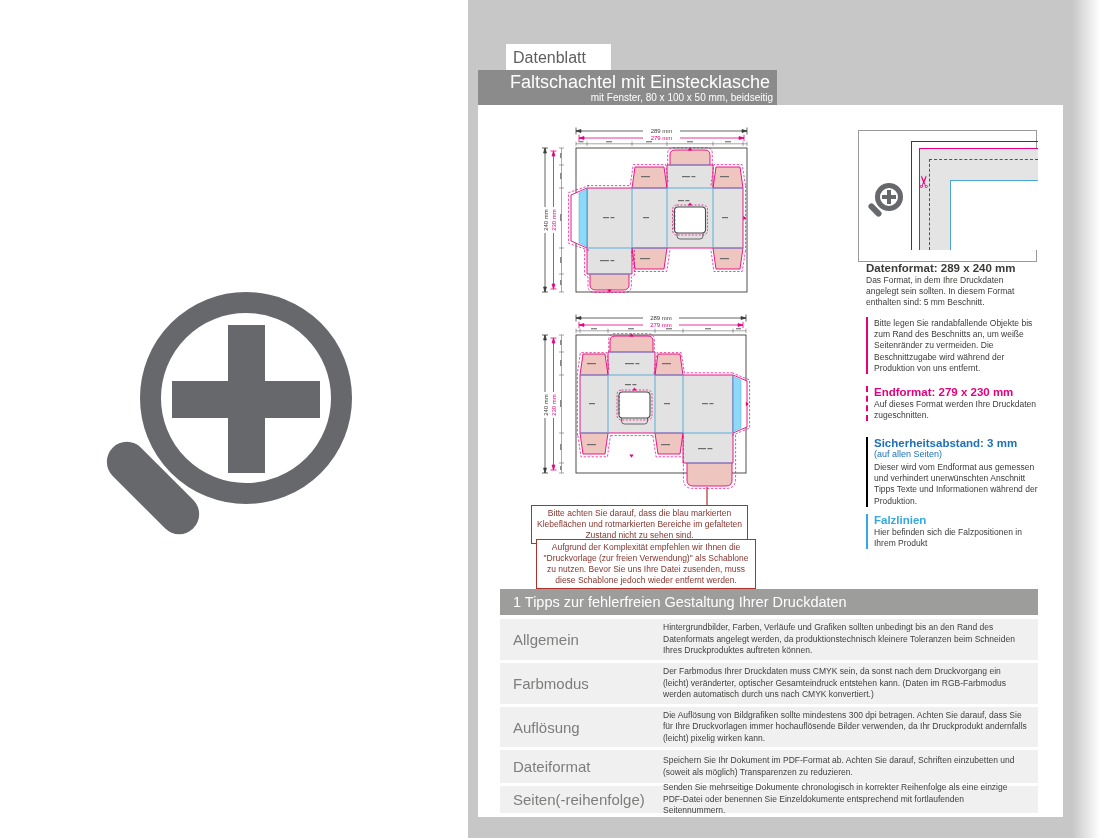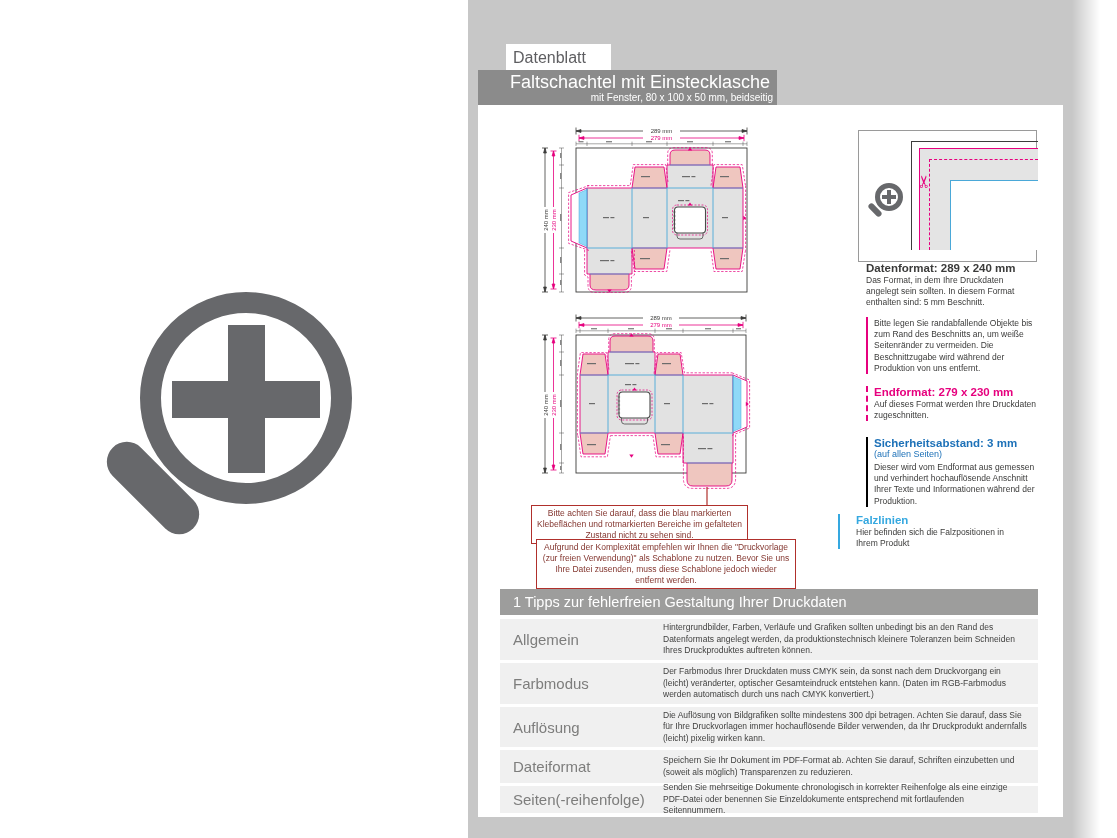--- a/index.html
+++ b/index.html
@@ -356,7 +356,7 @@
 <div class="abs sb sb-sicherheit">
   <h3>Sicherheitsabstand: 3 mm</h3>
   <p class="sub">(auf allen Seiten)</p>
-  <p>Dieser wird vom Endformat aus gemessen und verhindert hochauflösende Anschnitt Ihrer Texte und Informationen während der Produktion.</p>
+  <p>Dieser wird vom Endformat aus gemessen und verhindert unerwünschten Anschnitt Tipps Texte und Informationen während der Produktion.</p>
 </div>
 <div class="abs sb sb-falz">
   <h3>Falzlinien</h3>

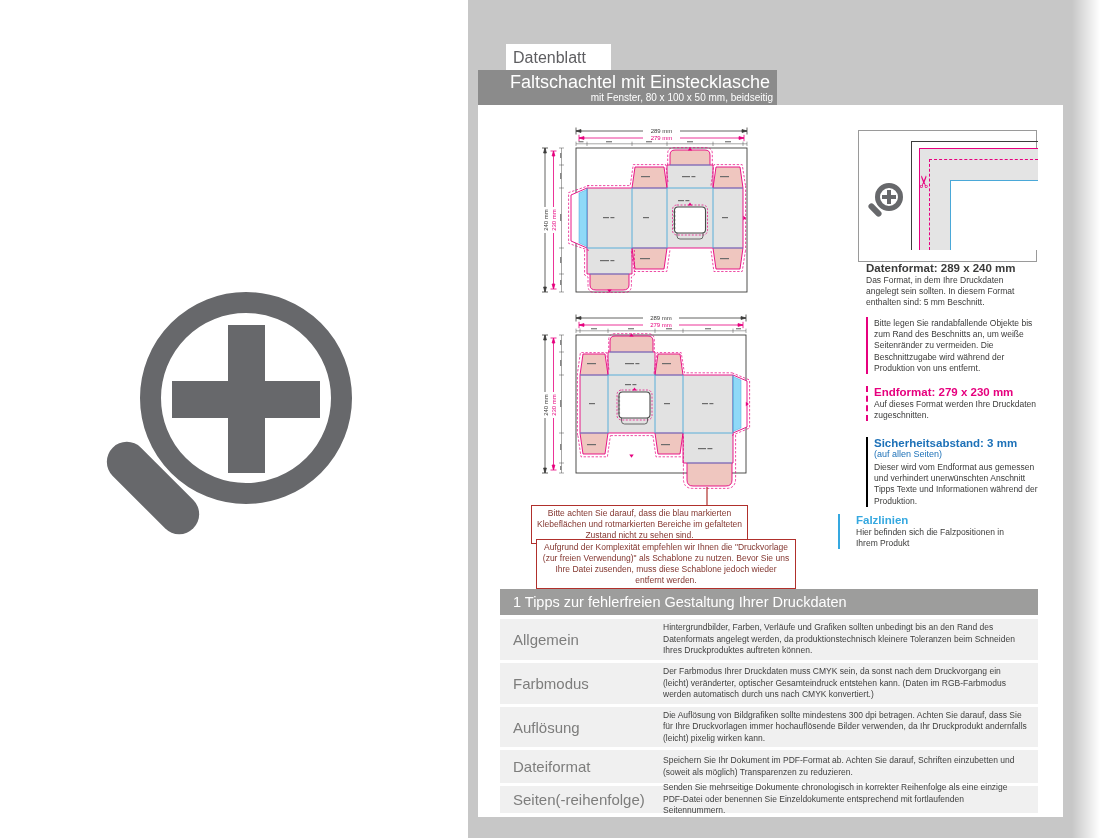--- a/index.html
+++ b/index.html
@@ -51,7 +51,7 @@
   .sb-sicherheit{left:866px;top:437px;border-left:2px solid #000000;padding-left:6px;width:164px;}
   .sb-sicherheit h3{color:#1d71b8;}
   .sb-sicherheit .sub{color:#1d71b8;font-size:9px;margin:0;}
-  .sb-falz{left:838px;top:514px;border-left:2px solid #35a8e0;padding-left:16px;width:164px;}
+  .sb-falz{left:866px;top:514px;border-left:2px solid #35a8e0;padding-left:6px;width:164px;}
   .sb-falz h3{color:#35a8e0;}
 
   

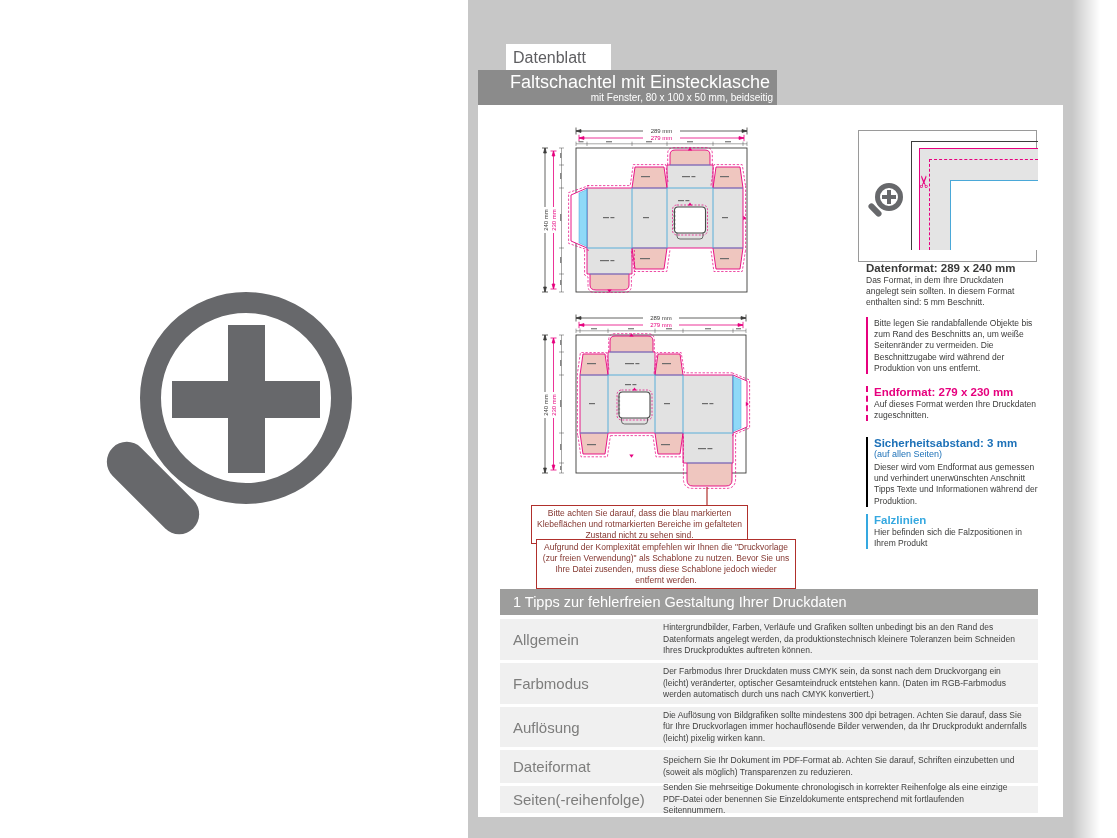--- a/index.html
+++ b/index.html
@@ -26,7 +26,7 @@
   
   .notebox{border:1px solid #b0302c;color:#83362f;font-size:8.5px;line-height:1.3;text-align:center;background:#fff;padding:2px 4px;box-sizing:border-box;}
   .note1{left:531px;top:505px;width:217px;}
-  .note2{left:536px;top:539px;width:260px;}
+  .note2{left:536px;top:539px;width:220px;}
 
   
   .previewbox{left:858px;top:130px;width:179px;height:132px;background:#ffffff;border:1px solid #9a9a9a;box-sizing:border-box;}

